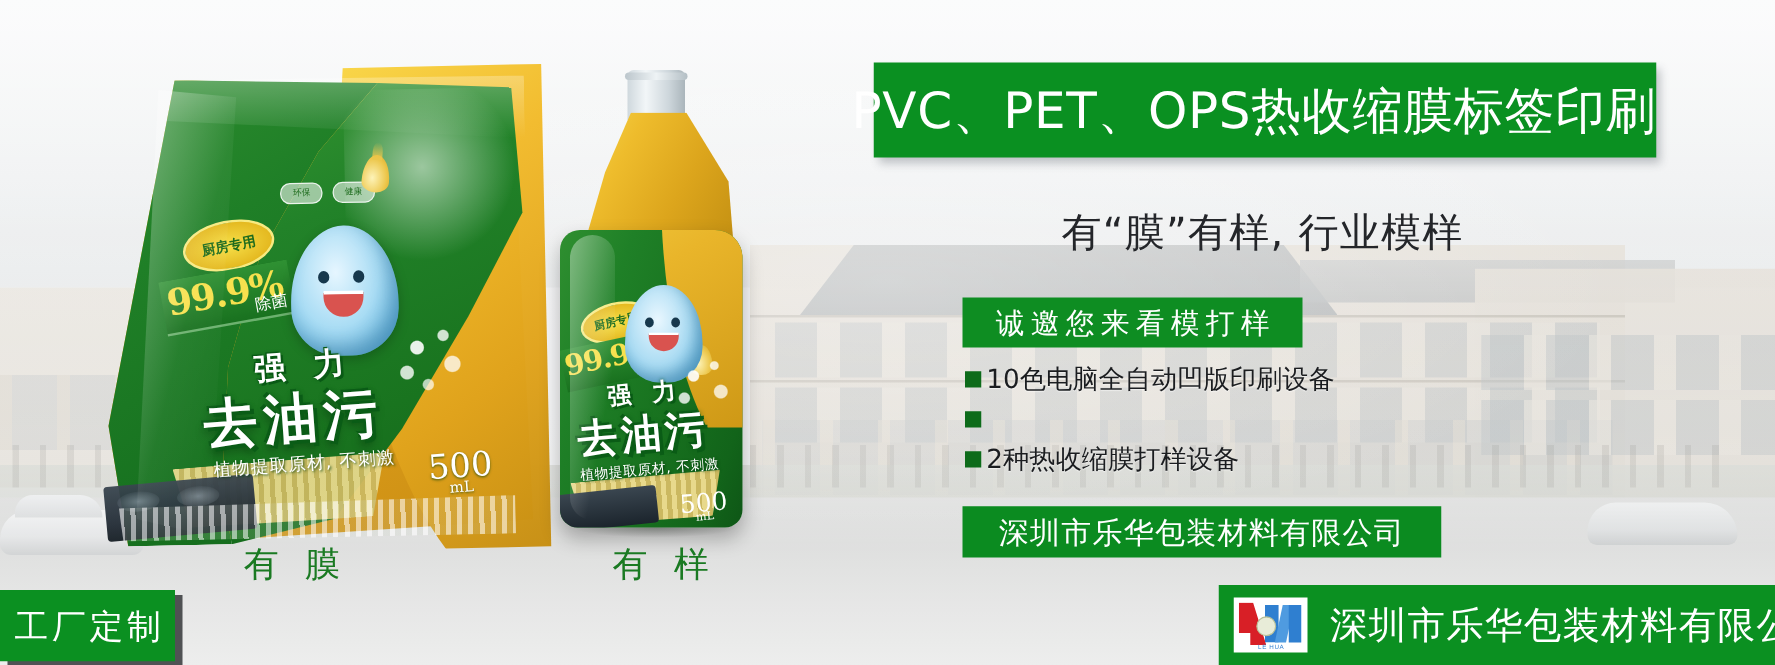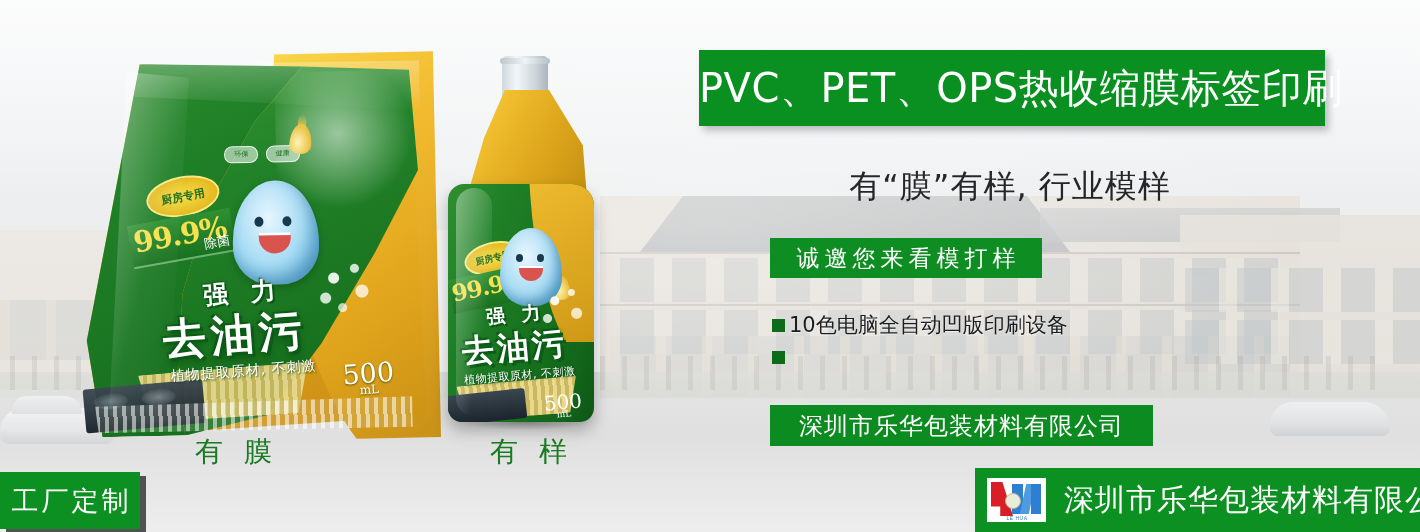--- a/index.html
+++ b/index.html
@@ -113,7 +113,7 @@
     position:absolute;left:699px;top:50px;width:626px;height:76px;
     background:#0a9021;
     box-shadow:4px 5px 7px rgba(60,70,80,.30);
-    display:flex;align-items:center;justify-content:flex-start;
+    display:flex;align-items:center;justify-content:flex-end;
   }
   .grn-top .txt{
     color:#ffffff;font-size:40px;letter-spacing:.5px;white-space:nowrap;

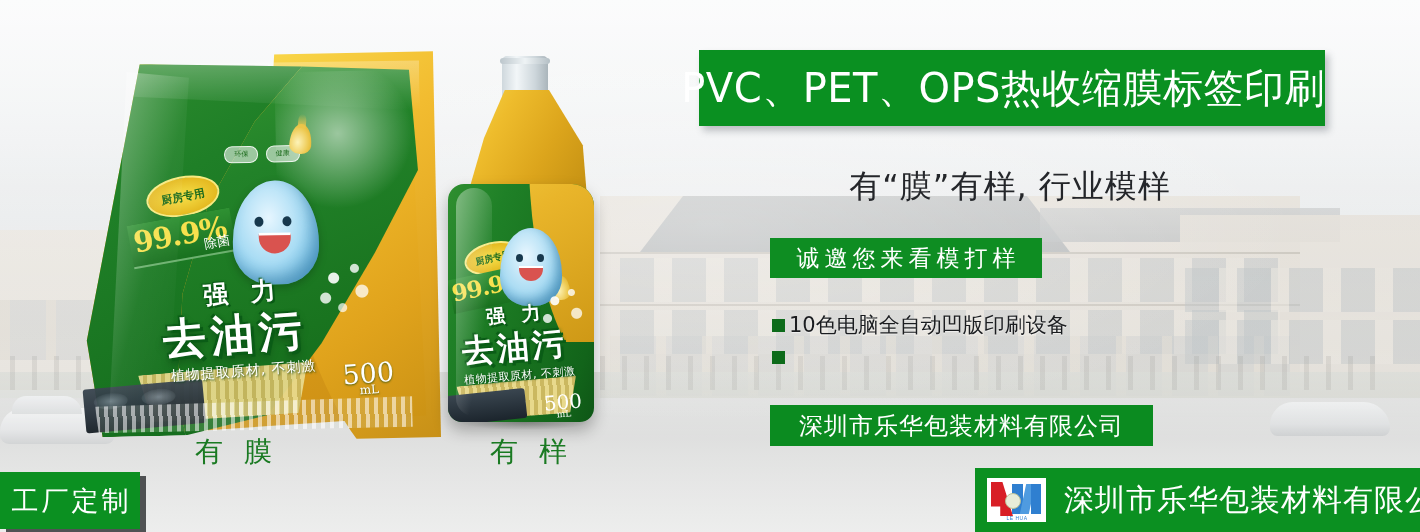--- a/index.html
+++ b/index.html
@@ -138,7 +138,7 @@
   }
 
   .bullets{
-    position:absolute;left:772px;top:310px;width:420px;
+    position:absolute;left:772px;top:288px;width:420px;
   }
   .bullet{
     display:flex;align-items:center;height:30px;margin-bottom:2px;

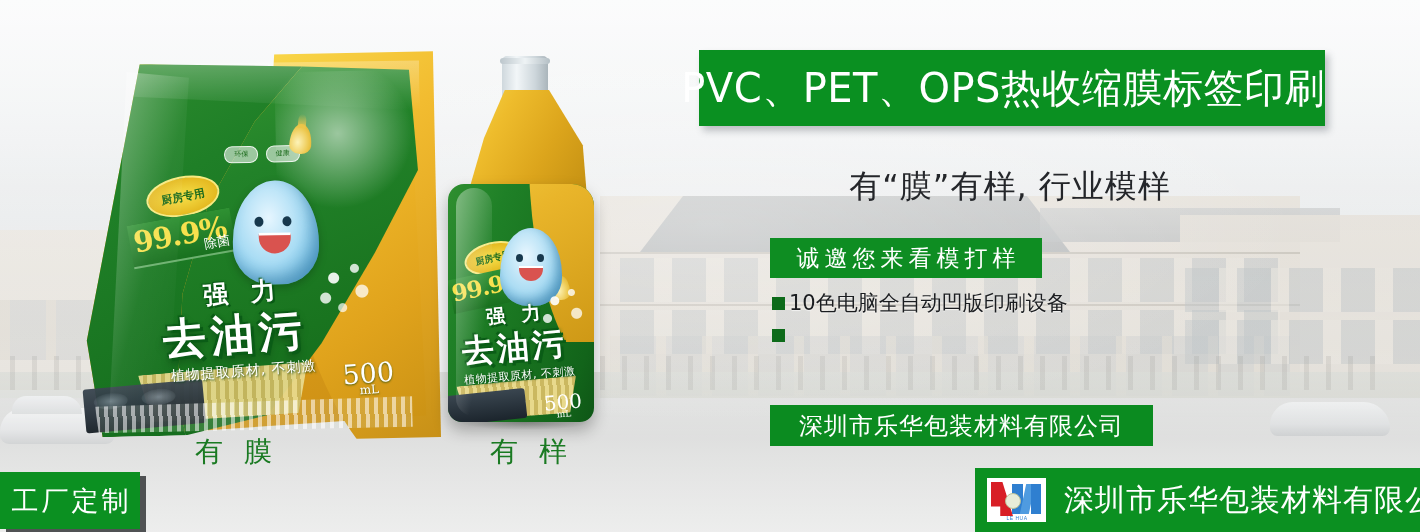--- a/index.html
+++ b/index.html
@@ -628,6 +628,10 @@
     <div class="bullet">
       <span class="sq"></span>
     </div>
+    <div class="bullet">
+      <span class="sq"></span>
+      <span class="txt">2种热收缩膜打样设备</span>
+    </div>
   </div>
 
   <div class="grn-bottom">

